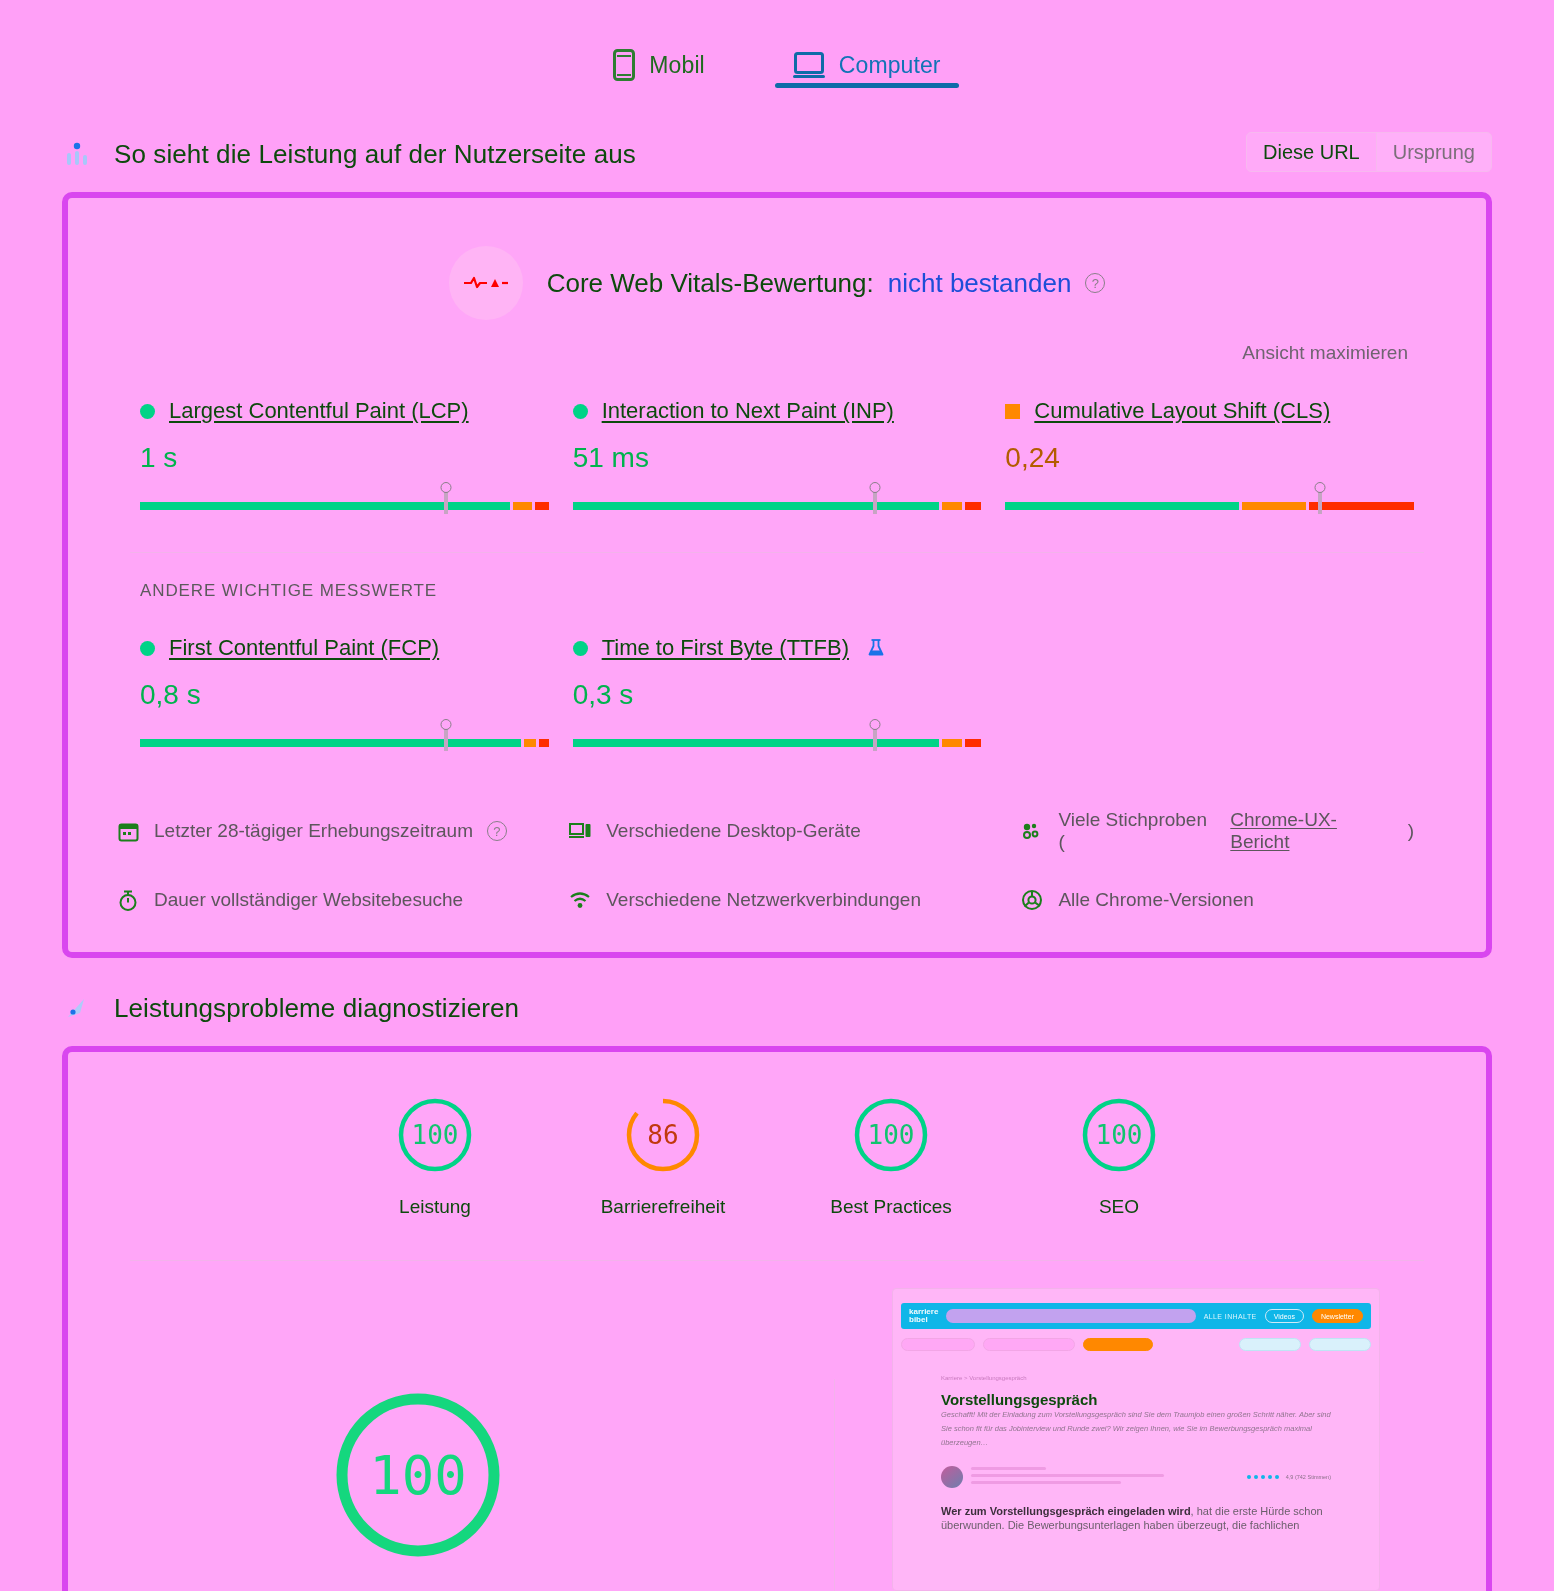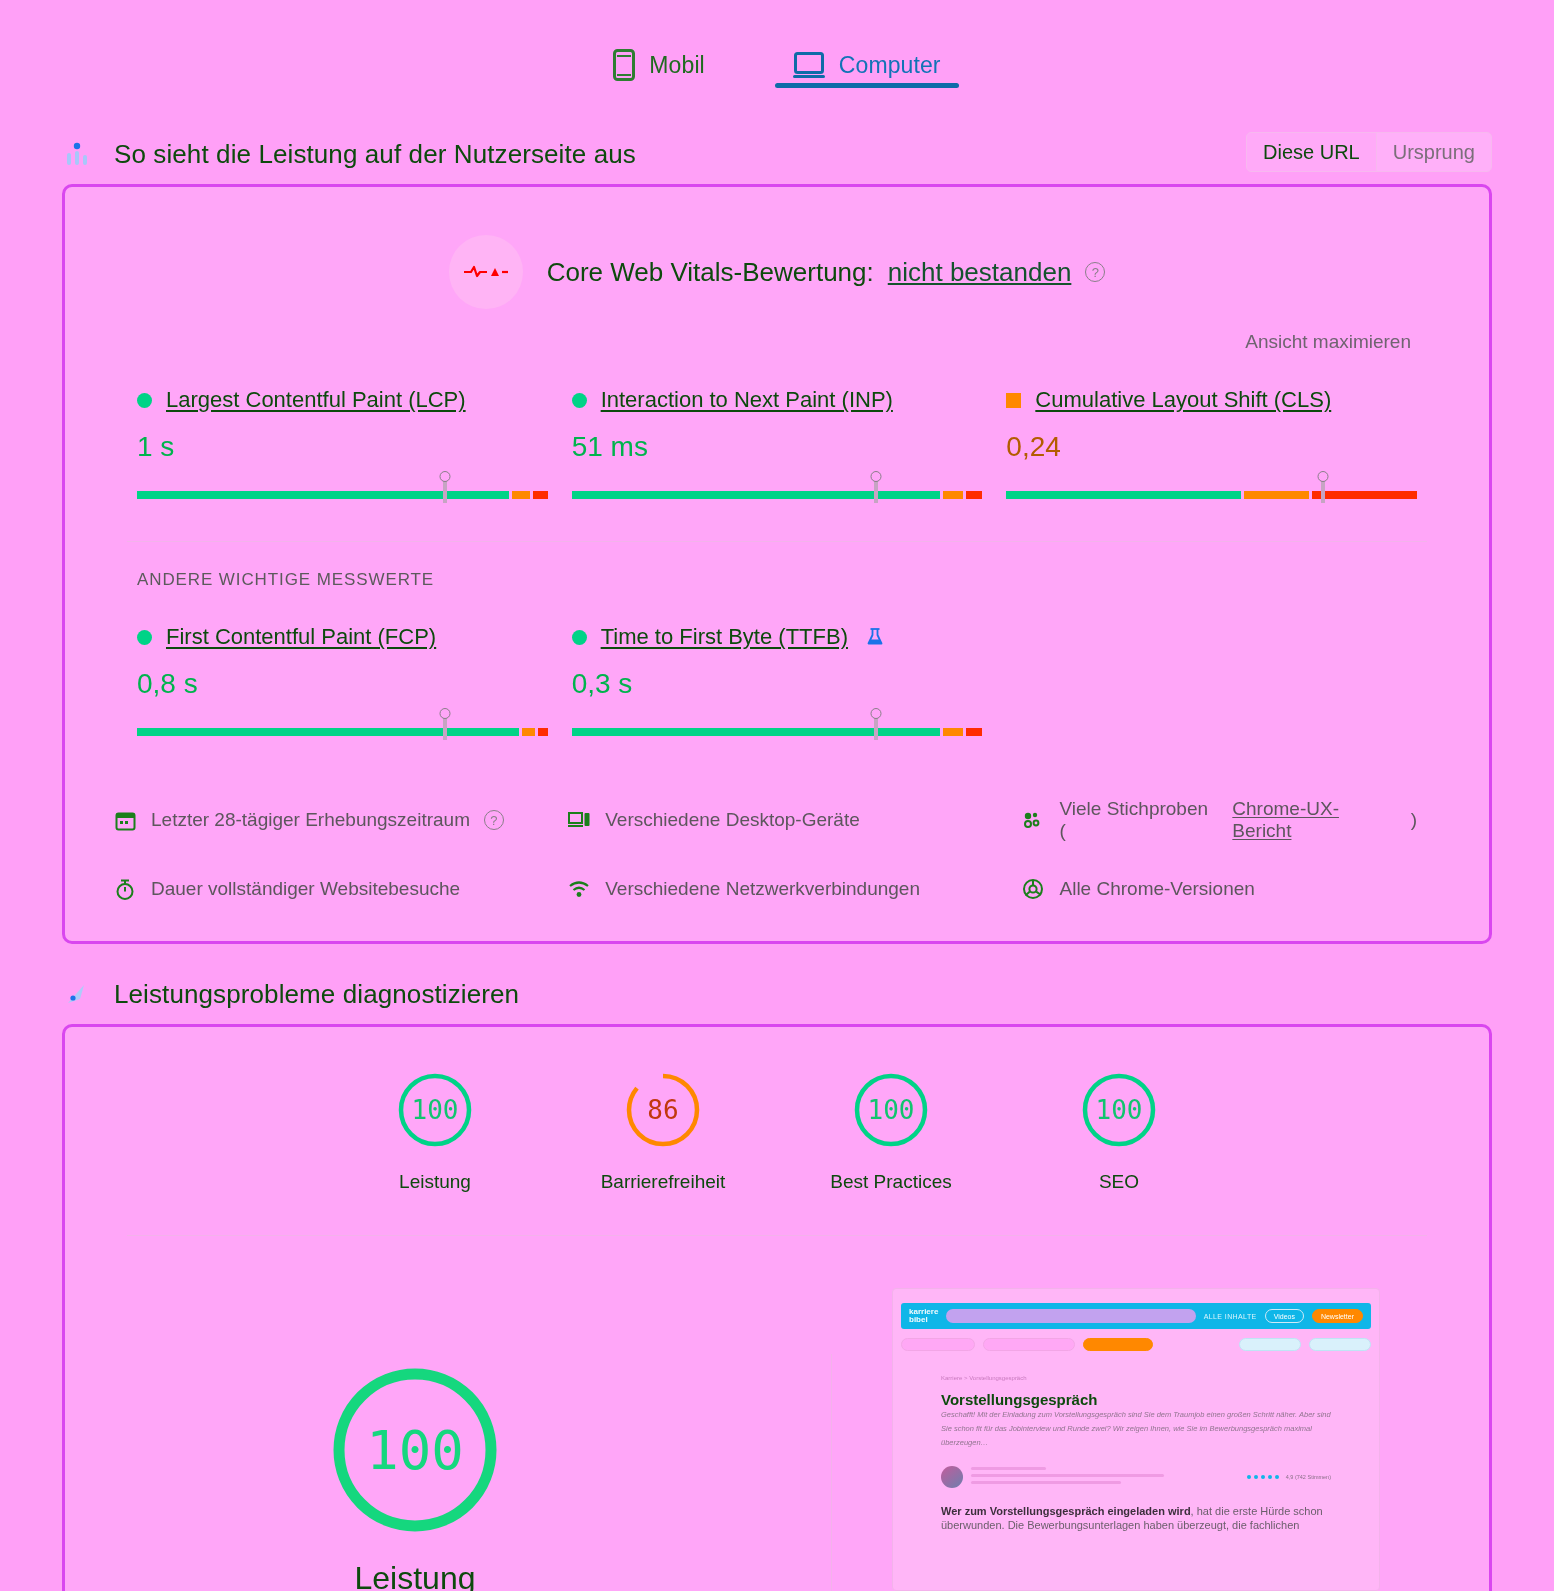--- a/index.html
+++ b/index.html
@@ -97,8 +97,8 @@
 
   
   .panel {
-    margin: 0 62px;
-    border: 3px solid #d946ef;
+    margin: 8px 62px;
+    border: 6px solid #d946ef;
     border-radius: 10px;
     background: #ffa6f8;
   }

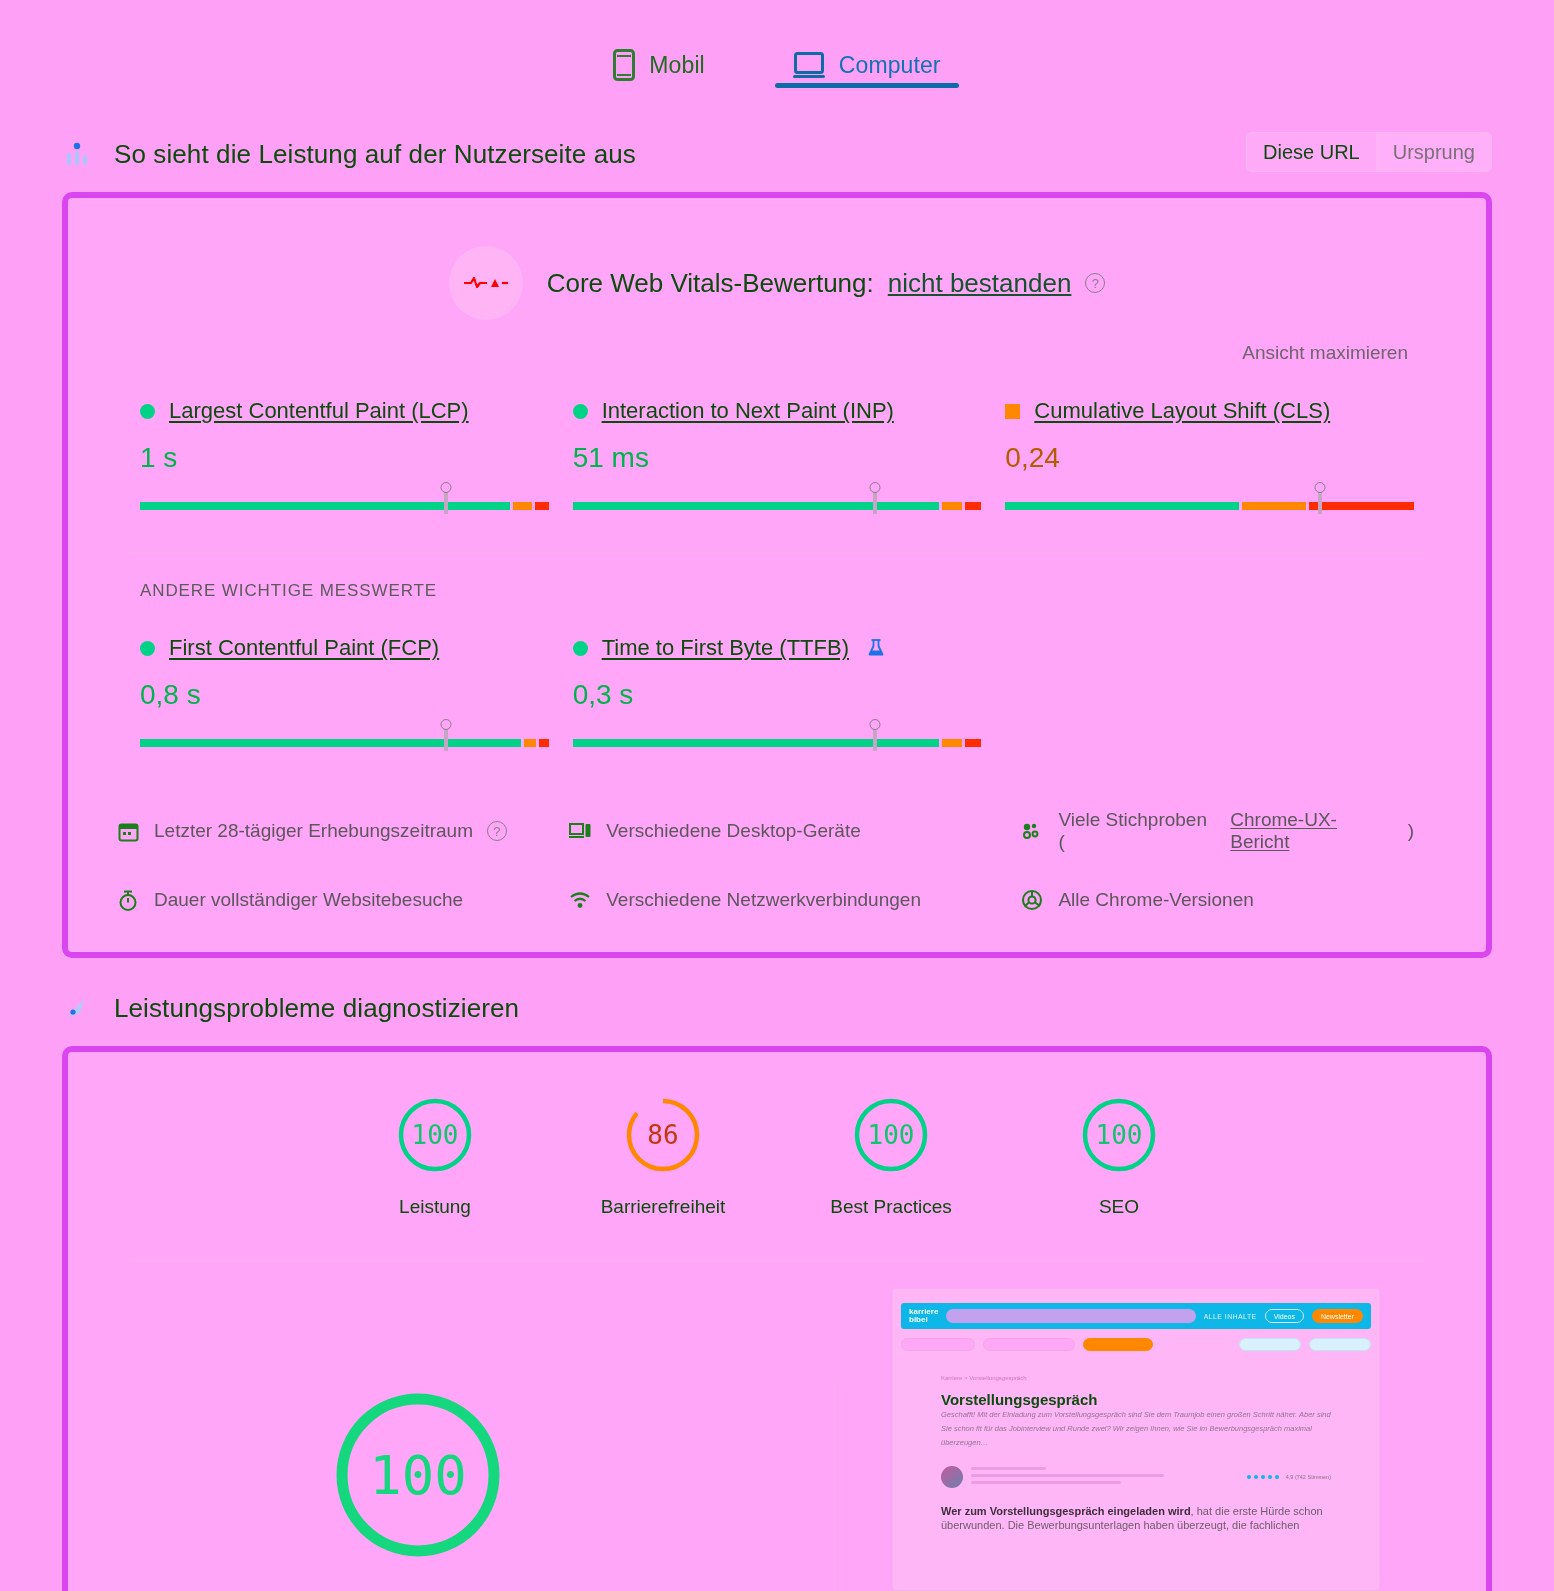--- a/index.html
+++ b/index.html
@@ -126,7 +126,7 @@
     align-items: center;
     gap: 14px;
   }
-  .cwv-title .verdict { color: #14532d; text-decoration: underline; }
+  .cwv-title .verdict { color: #1d4ed8; }
   .help-circle {
     width: 20px; height: 20px;
     border: 1.6px solid #8a7f89;

